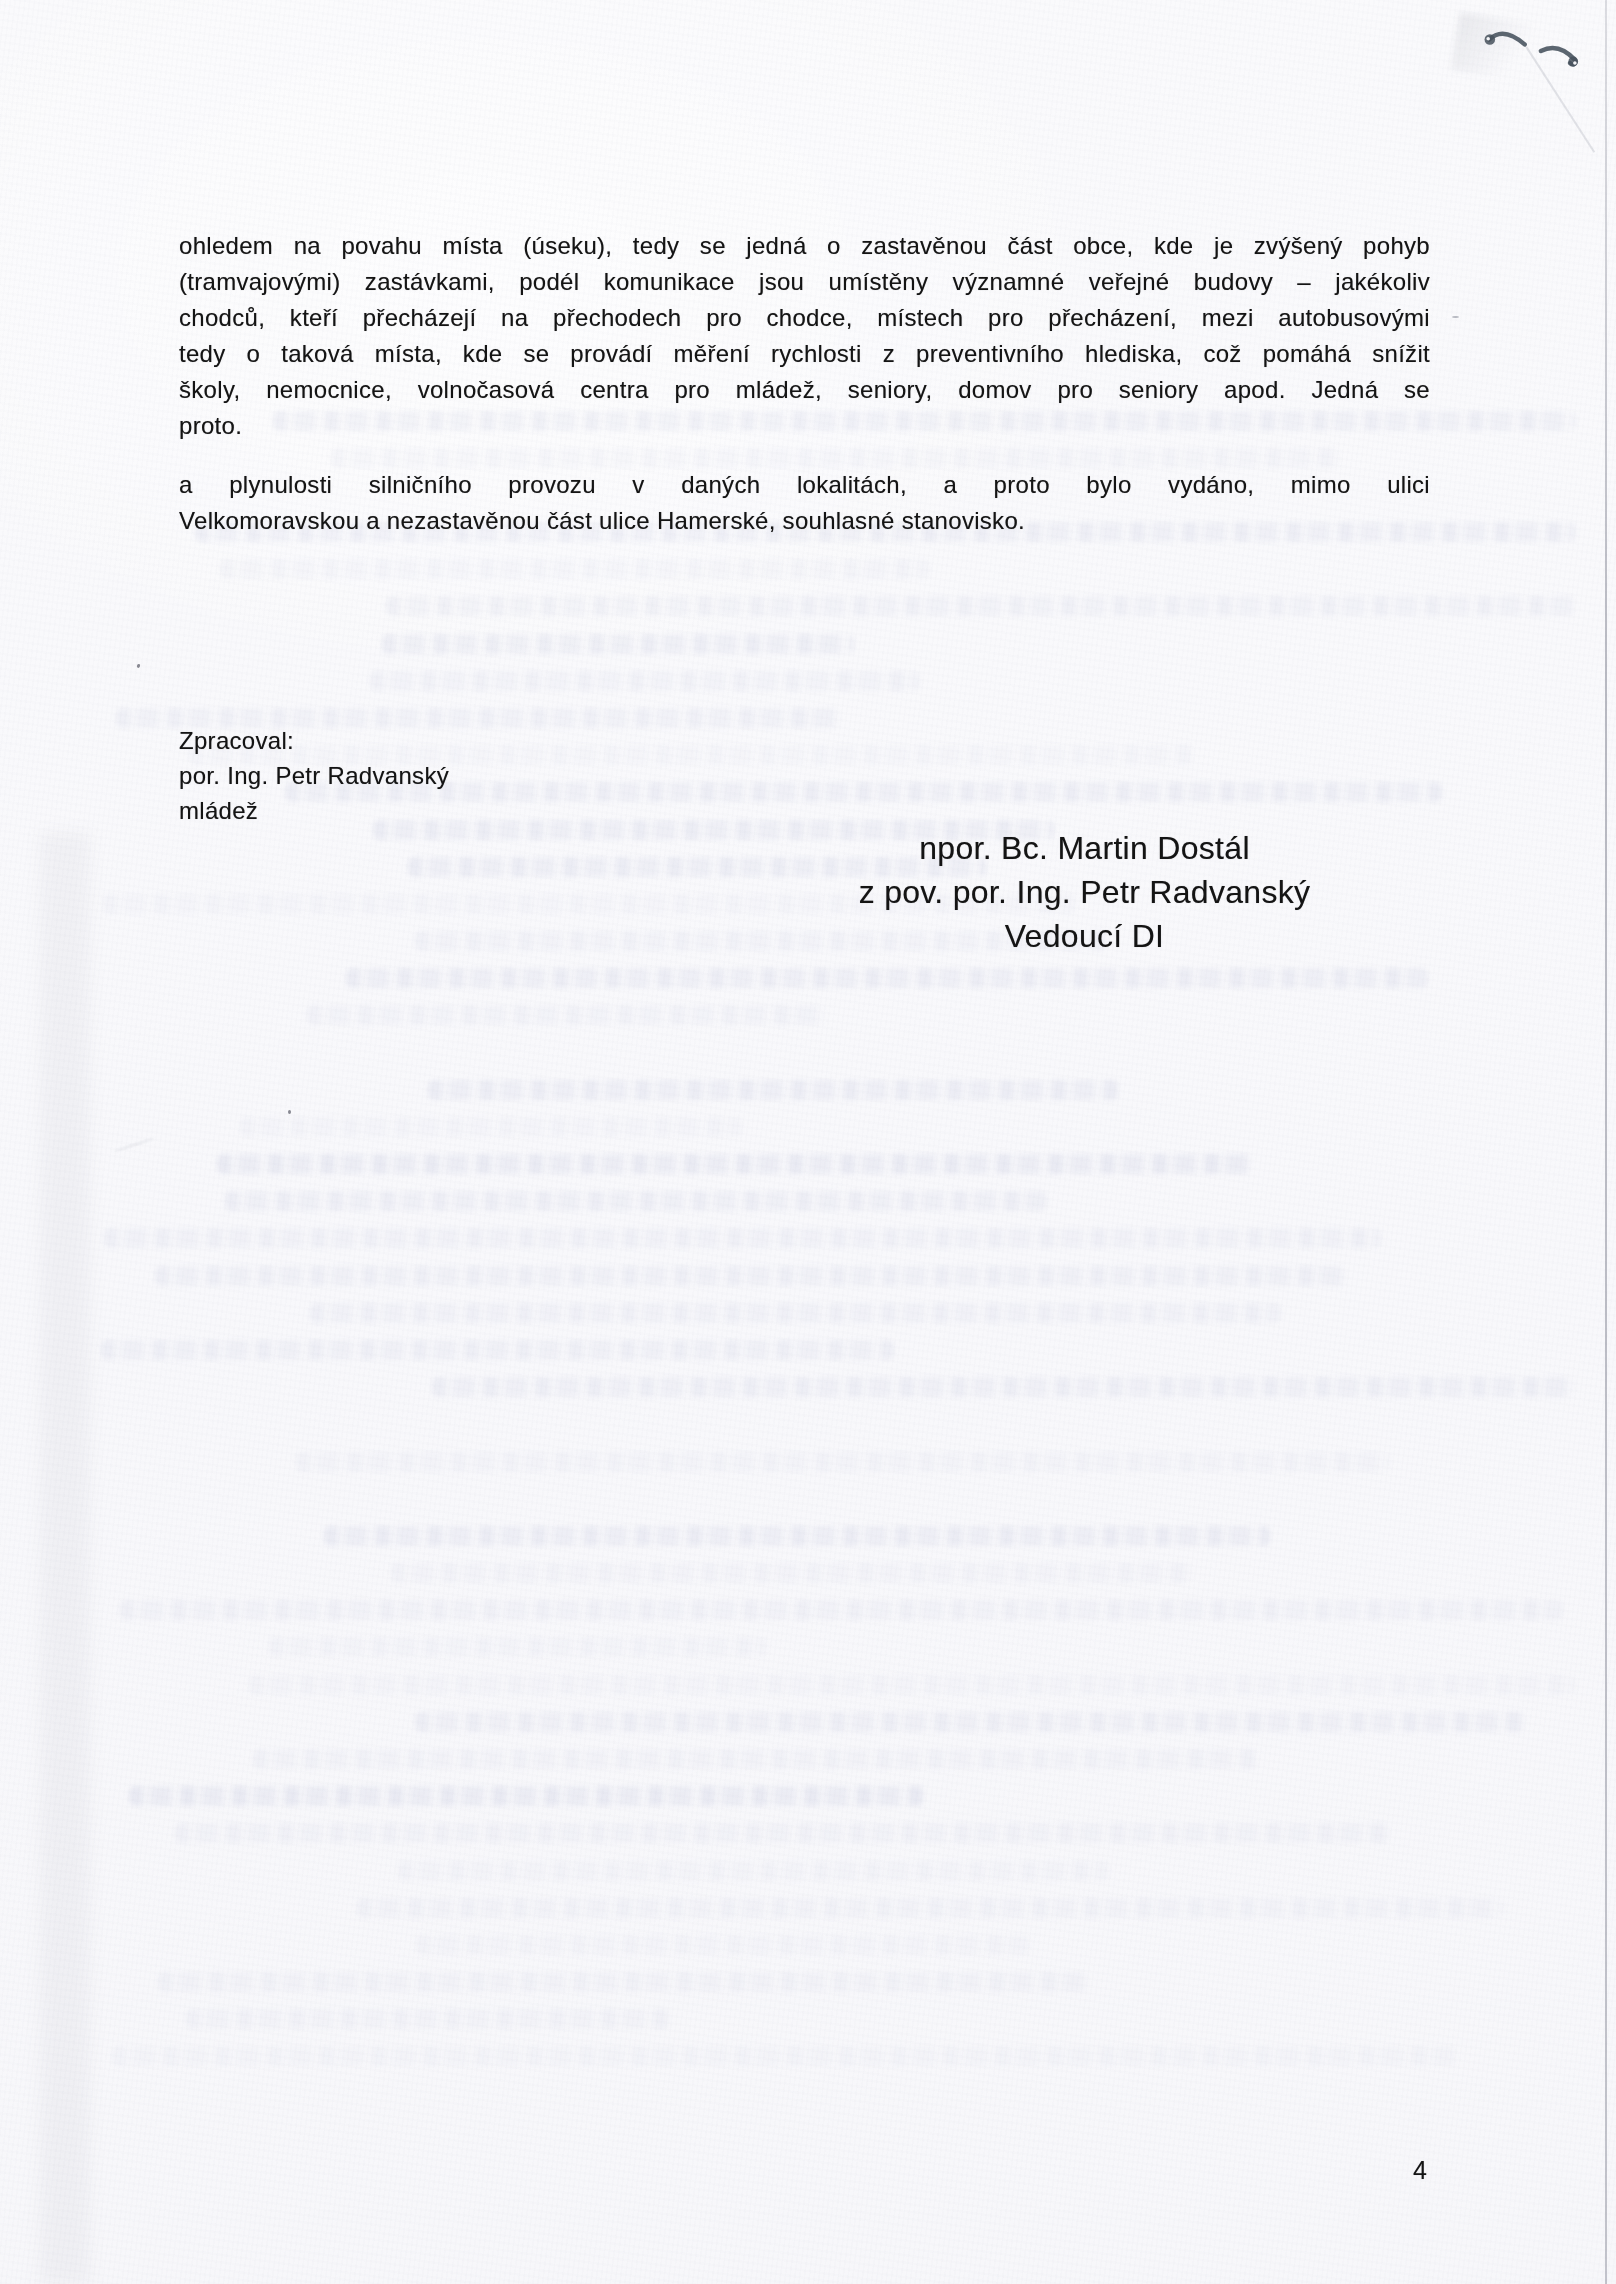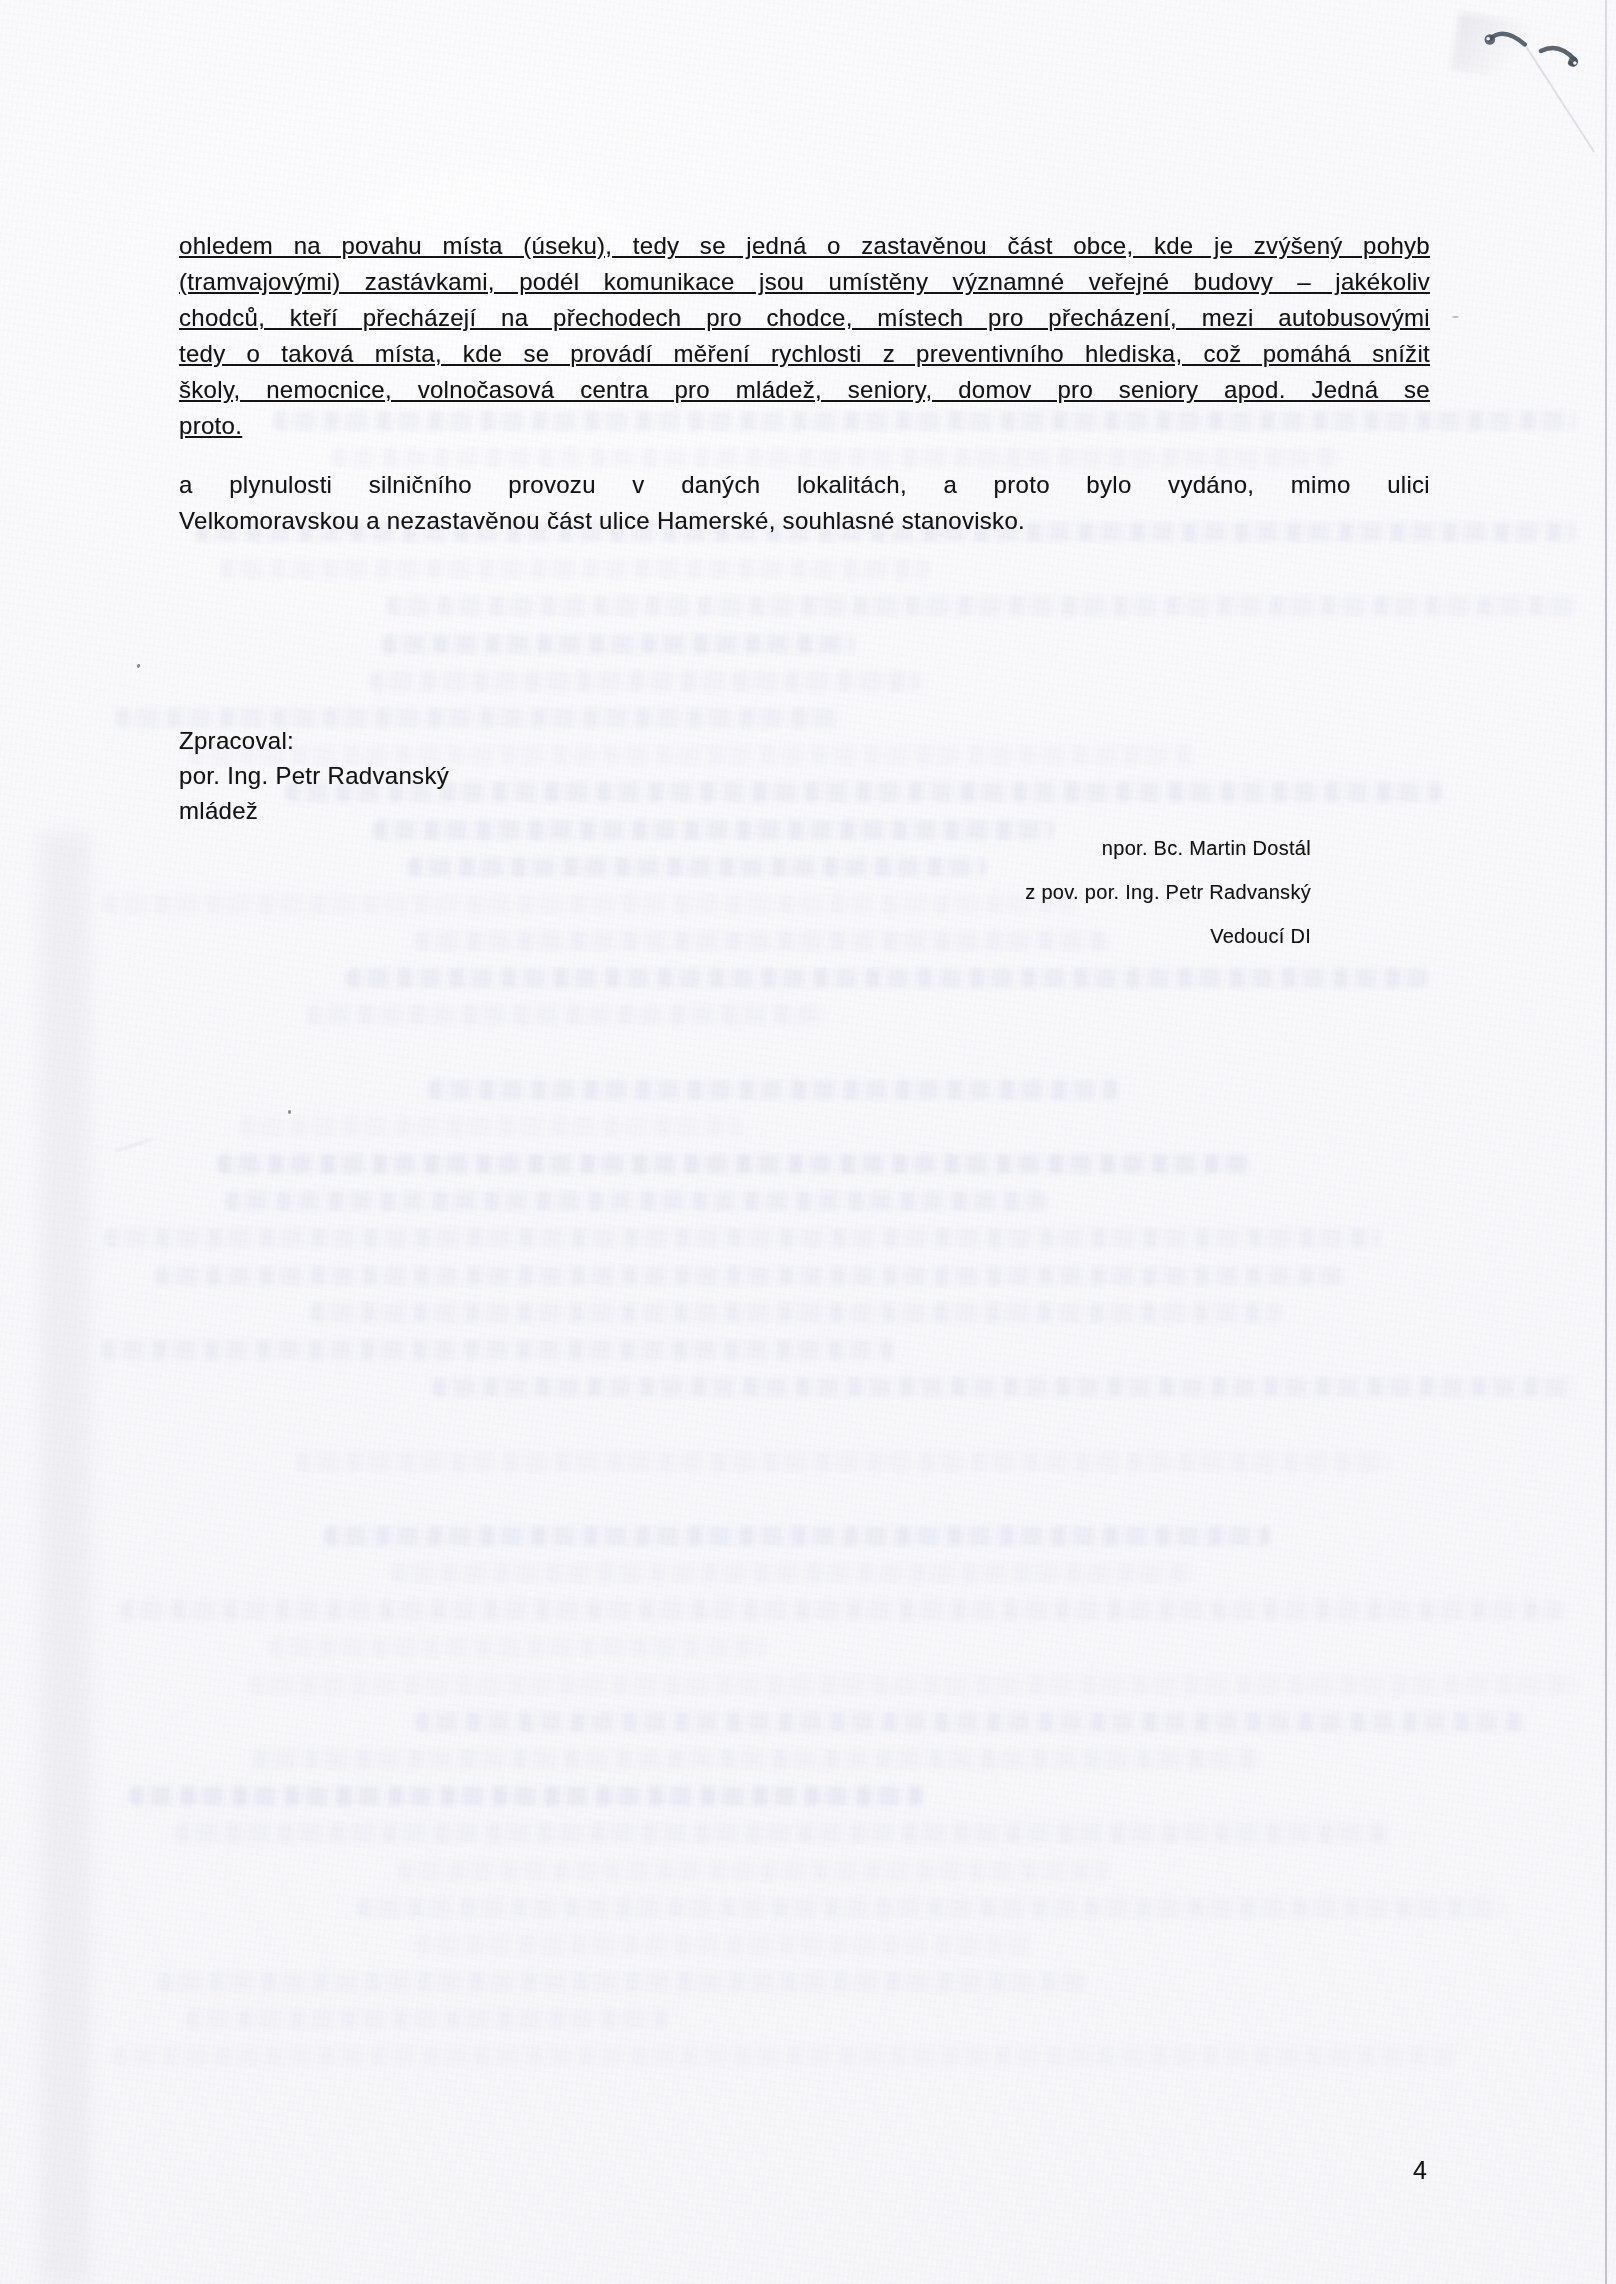--- a/index.html
+++ b/index.html
@@ -70,7 +70,7 @@
     font-size: 24px; line-height: 36px; letter-spacing: 0.3px;
     text-shadow: 0 0 0.8px rgba(15,15,18,0.38);
   }
-  .para-1 { top: 228px; text-decoration: underline; }
+  .para-1 { top: 228px; }
   .para-2 { top: 467px; }
   .line { text-align: justify; text-align-last: justify; }
   .line.last { text-align-last: left; }

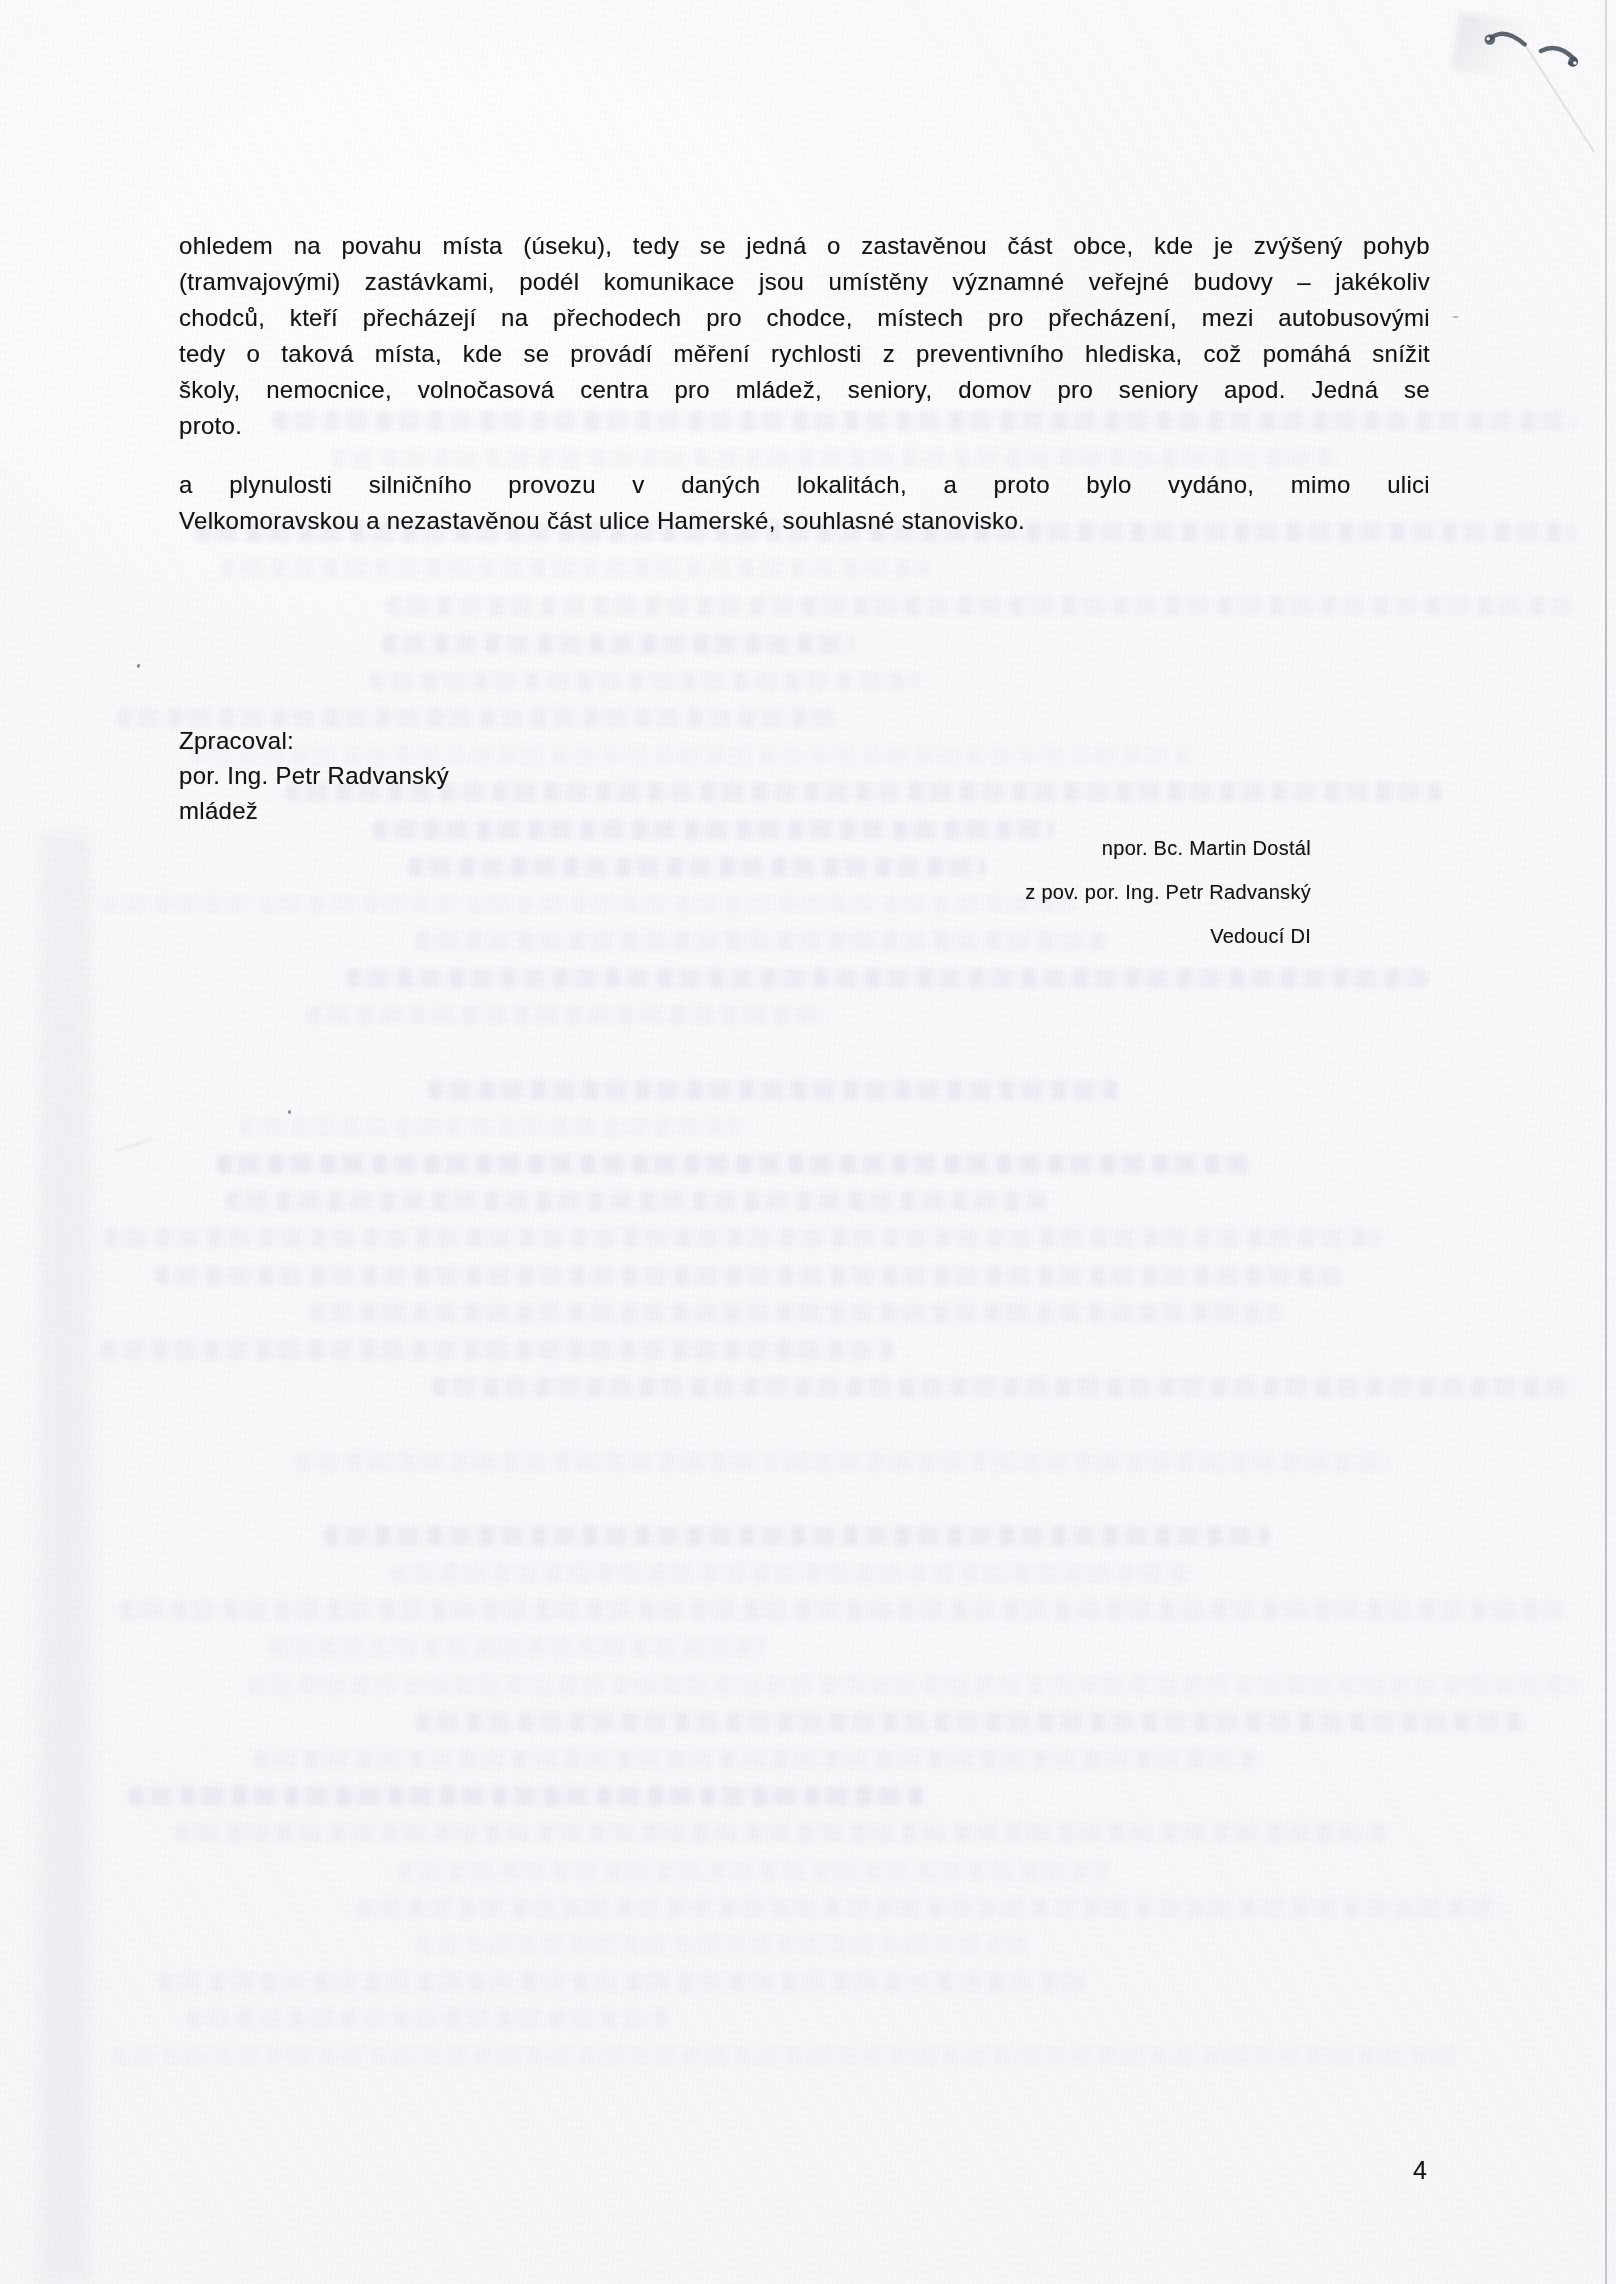--- a/index.html
+++ b/index.html
@@ -81,8 +81,8 @@
   }
   .signature-block {
     position: absolute; left: 858px; top: 826px; width: 453px;
-    text-align: right;
-    font-size: 20px; line-height: 44px; letter-spacing: 0.3px;
+    text-align: center;
+    font-size: 32px; line-height: 44px; letter-spacing: 0.3px;
     text-shadow: 0 0 0.8px rgba(15,15,18,0.38);
   }
   .page-number {

